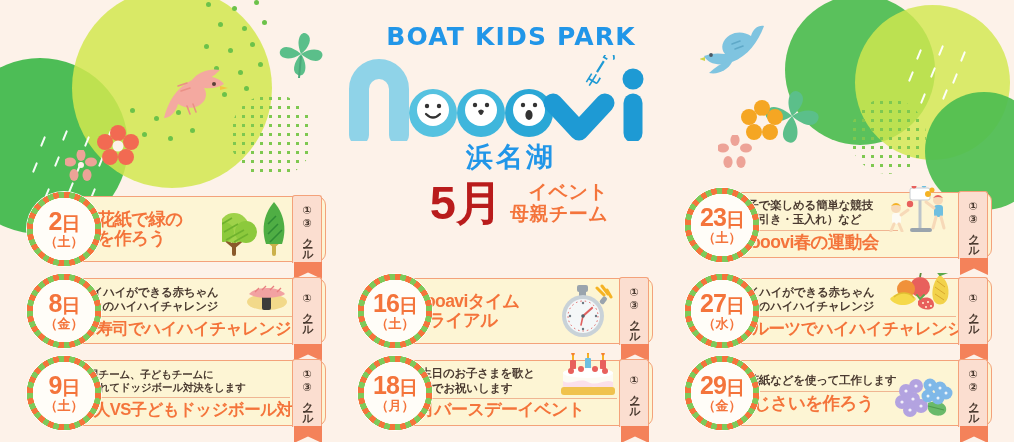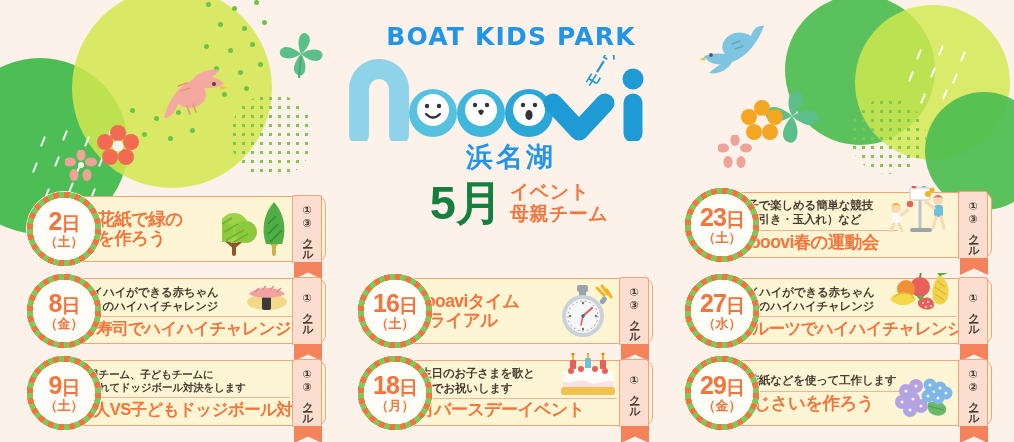--- a/index.html
+++ b/index.html
@@ -28,7 +28,7 @@
   .logo-wrap{position:relative;height:82px;margin-top:4px;}
   .hamanako{font-size:27px;font-weight:bold;color:#2196e8;letter-spacing:3px;margin-top:2px;}
   .month-row{display:flex;align-items:center;justify-content:center;gap:7px;margin-top:4px;}
-  .month-big{font-size:47px;font-weight:bold;color:#15803d;line-height:1;margin-left:16px;}
+  .month-big{font-size:47px;font-weight:bold;color:#b91c1c;line-height:1;margin-left:16px;}
   .month-sub{font-size:19px;font-weight:bold;color:#f4743b;line-height:1.12;text-align:left;letter-spacing:.5px;}
 
   

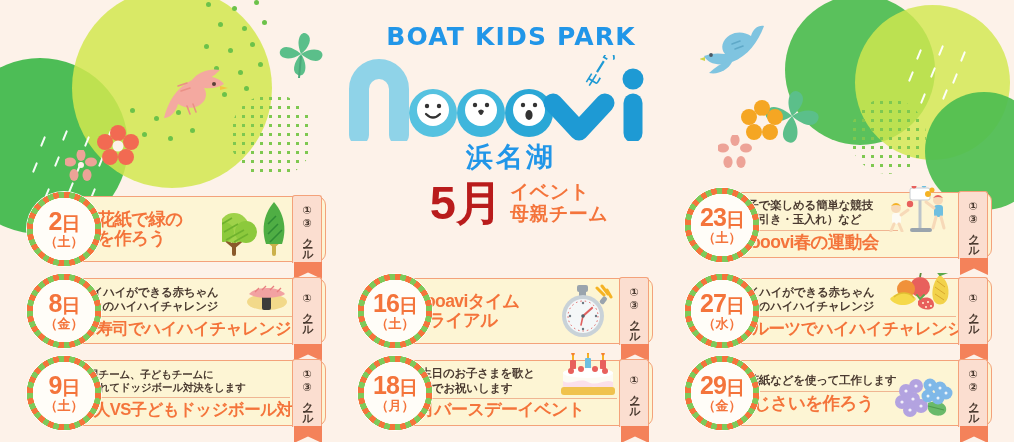--- a/index.html
+++ b/index.html
@@ -29,7 +29,7 @@
   .hamanako{font-size:27px;font-weight:bold;color:#2196e8;letter-spacing:3px;margin-top:2px;}
   .month-row{display:flex;align-items:center;justify-content:center;gap:7px;margin-top:4px;}
   .month-big{font-size:47px;font-weight:bold;color:#b91c1c;line-height:1;margin-left:16px;}
-  .month-sub{font-size:19px;font-weight:bold;color:#f4743b;line-height:1.12;text-align:left;letter-spacing:.5px;}
+  .month-sub{font-size:19px;font-weight:bold;color:#f4743b;line-height:1.12;text-align:right;letter-spacing:.5px;}
 
   
   .card{position:absolute;height:66px;}

